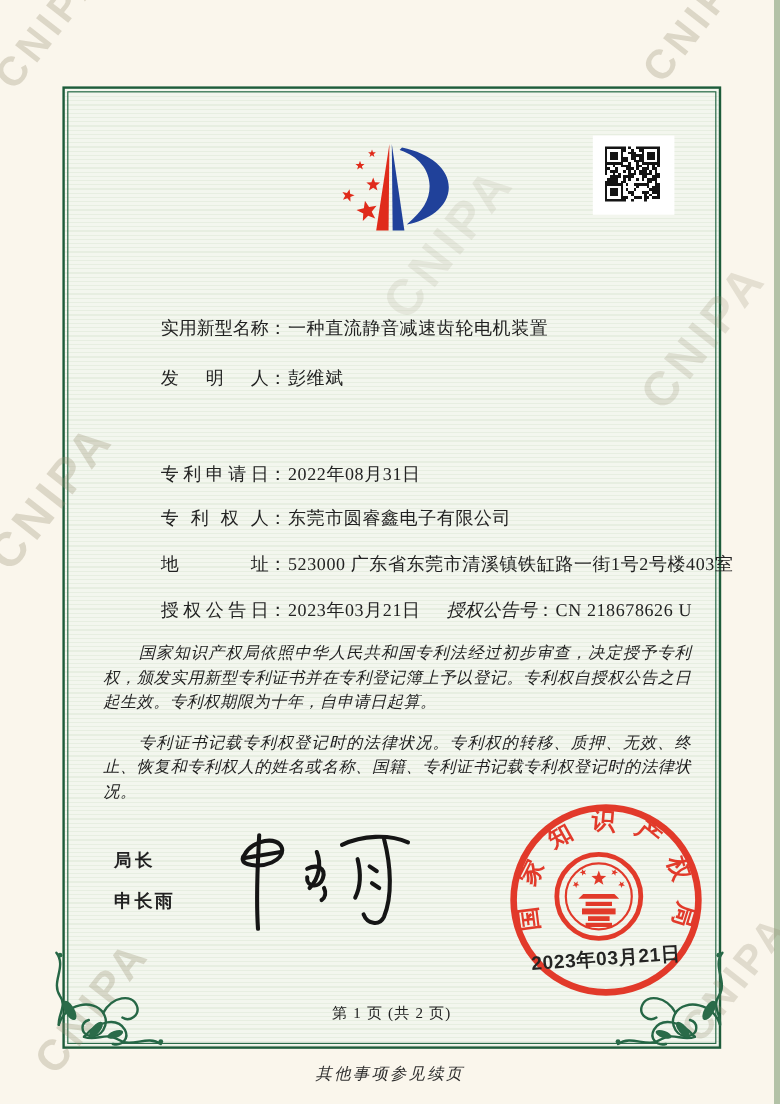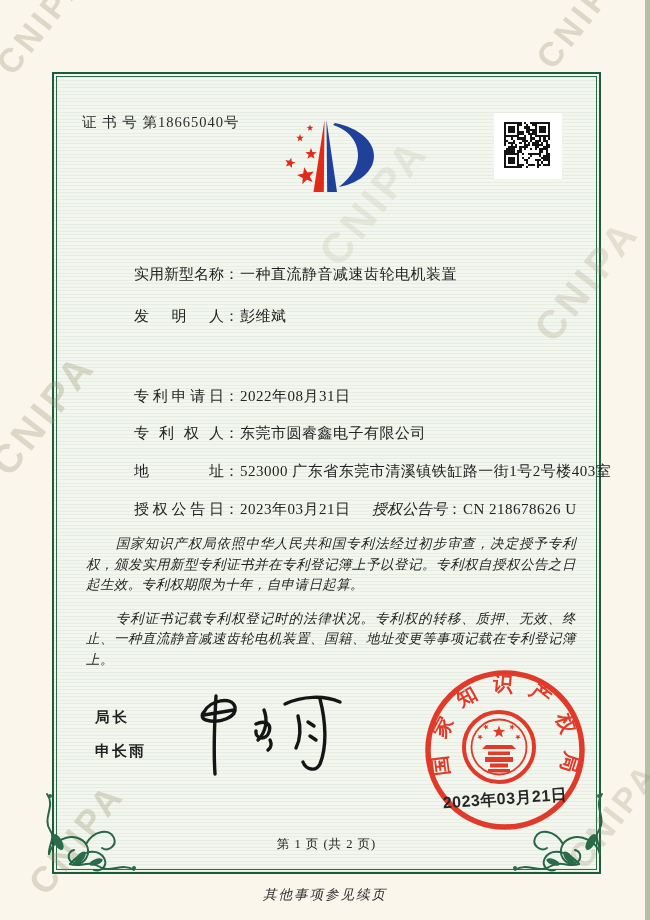--- a/index.html
+++ b/index.html
@@ -83,7 +83,6 @@
 
     <div class="content">
 
-      <div class="cert-no">证 书 号 第18665040号</div>
 
       <svg class="logo-svg" width="110" height="95" viewBox="270 100 110 95">
         <polygon points="322.5,118 321.8,190 311.5,190" fill="#e02b1b"></polygon>

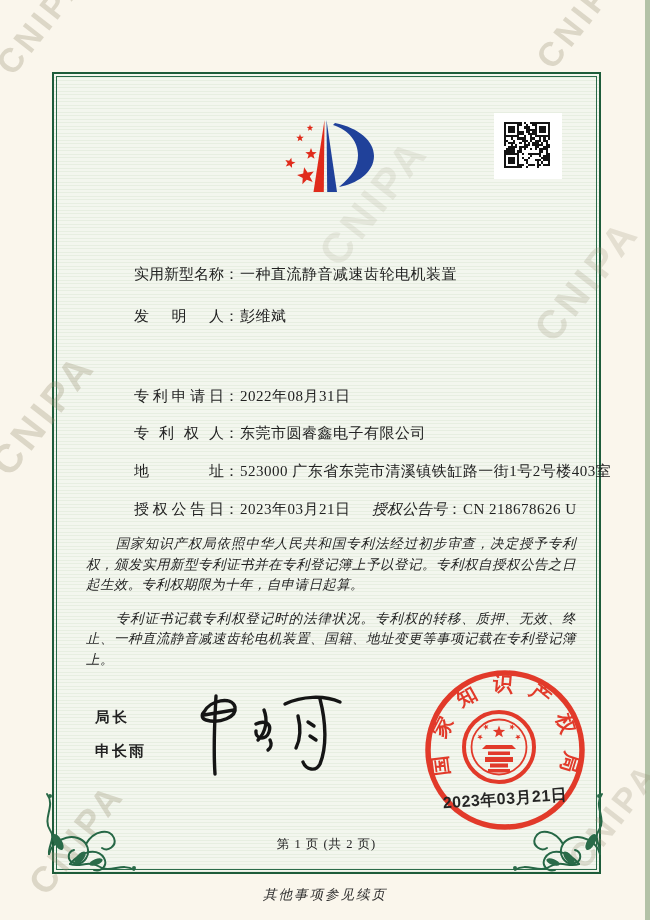--- a/index.html
+++ b/index.html
@@ -380,7 +380,7 @@
 
       <div class="paras">
         <p>国家知识产权局依照中华人民共和国专利法经过初步审查，决定授予专利权，颁发实用新型专利证书并在专利登记簿上予以登记。专利权自授权公告之日起生效。专利权期限为十年，自申请日起算。</p>
-        <p>专利证书记载专利权登记时的法律状况。专利权的转移、质押、无效、终止、一种直流静音减速齿轮电机装置、国籍、地址变更等事项记载在专利登记簿上。</p>
+        <p>专利证书记载专利权登记时的法律状况。专利权的转移、质押、无效、终止、恢复和专利权人的姓名或名称、国籍、专利证书记载专利权登记时的法律状况。</p>
       </div>
 
       <div class="signer-title">局长</div>

